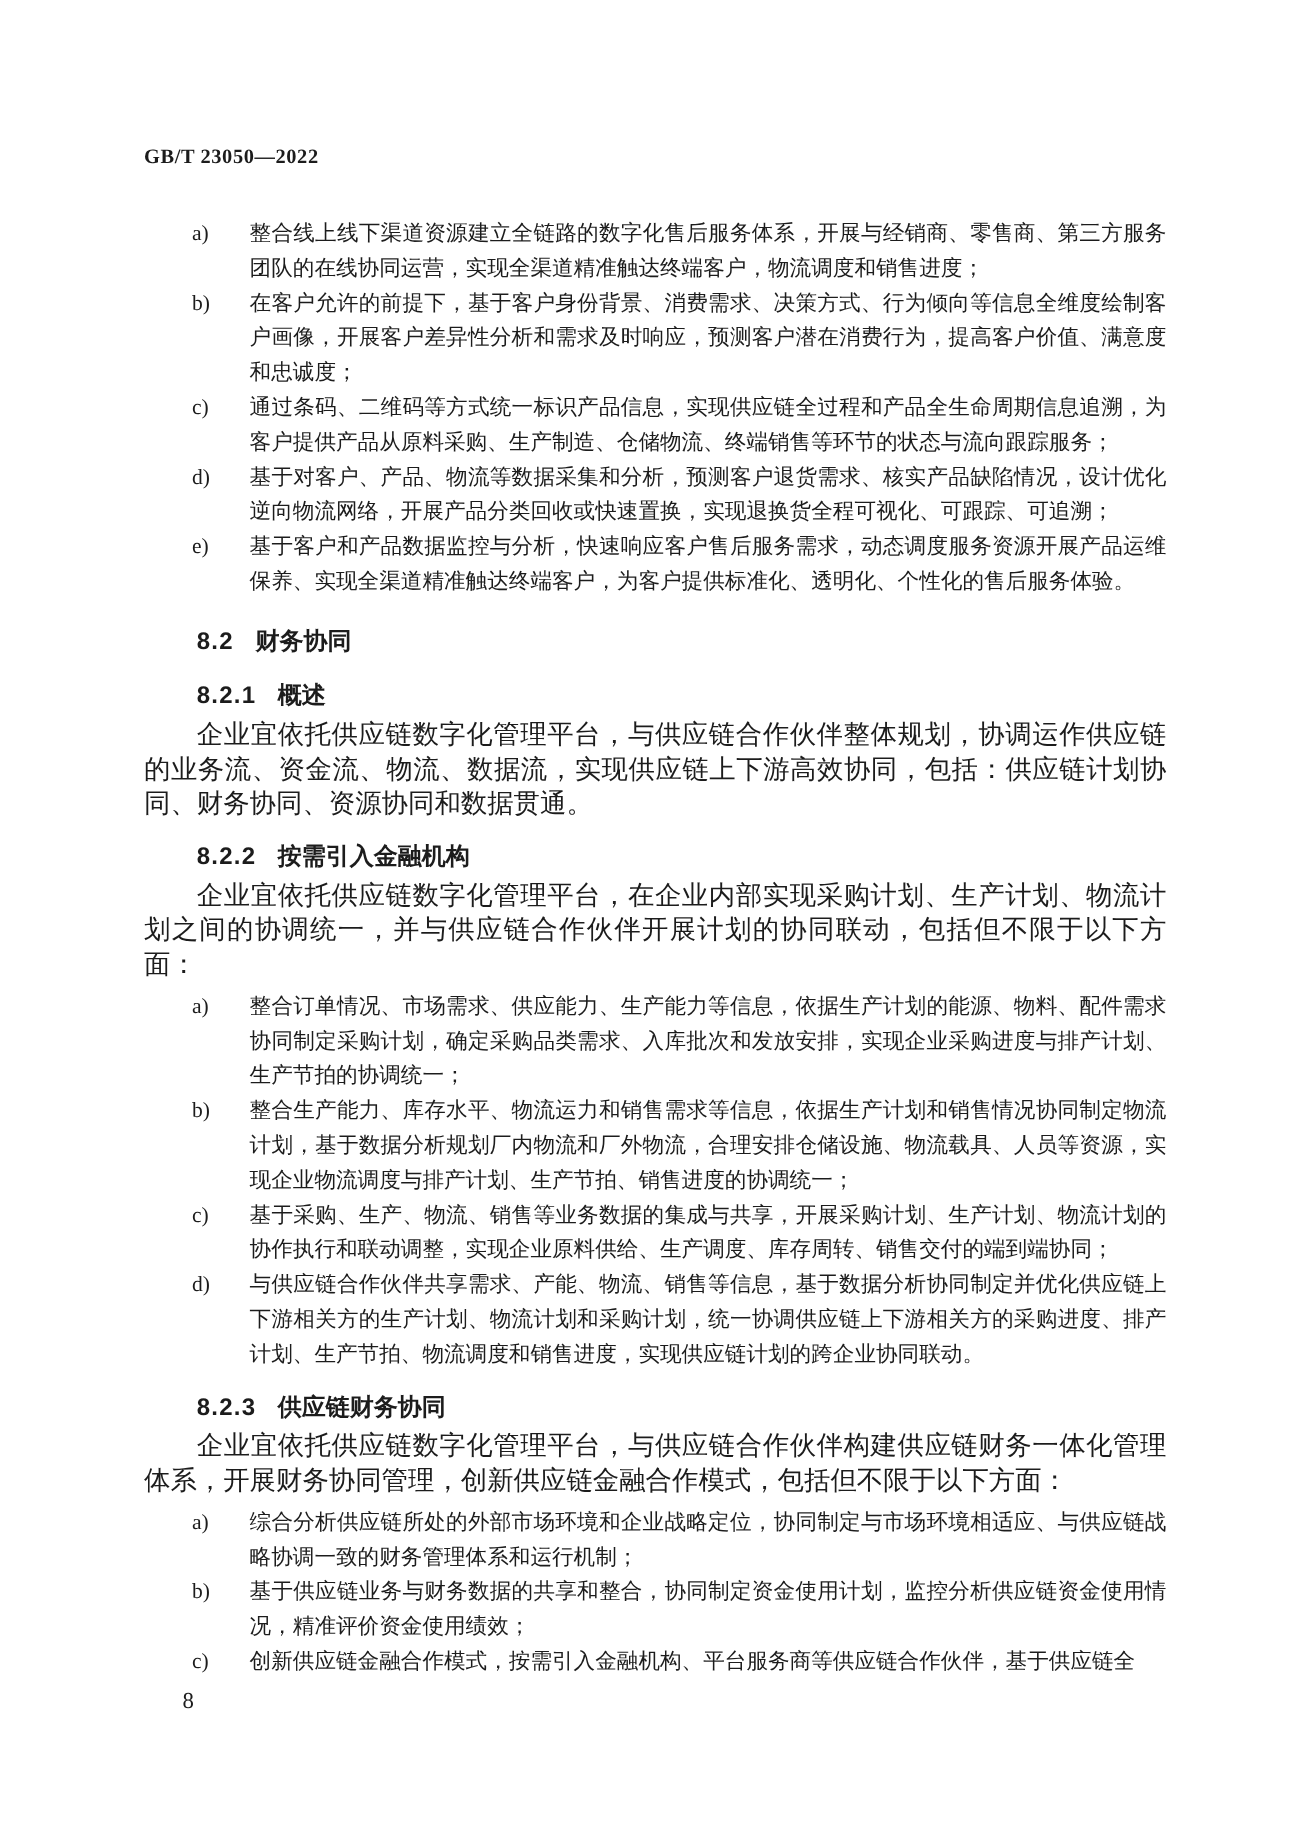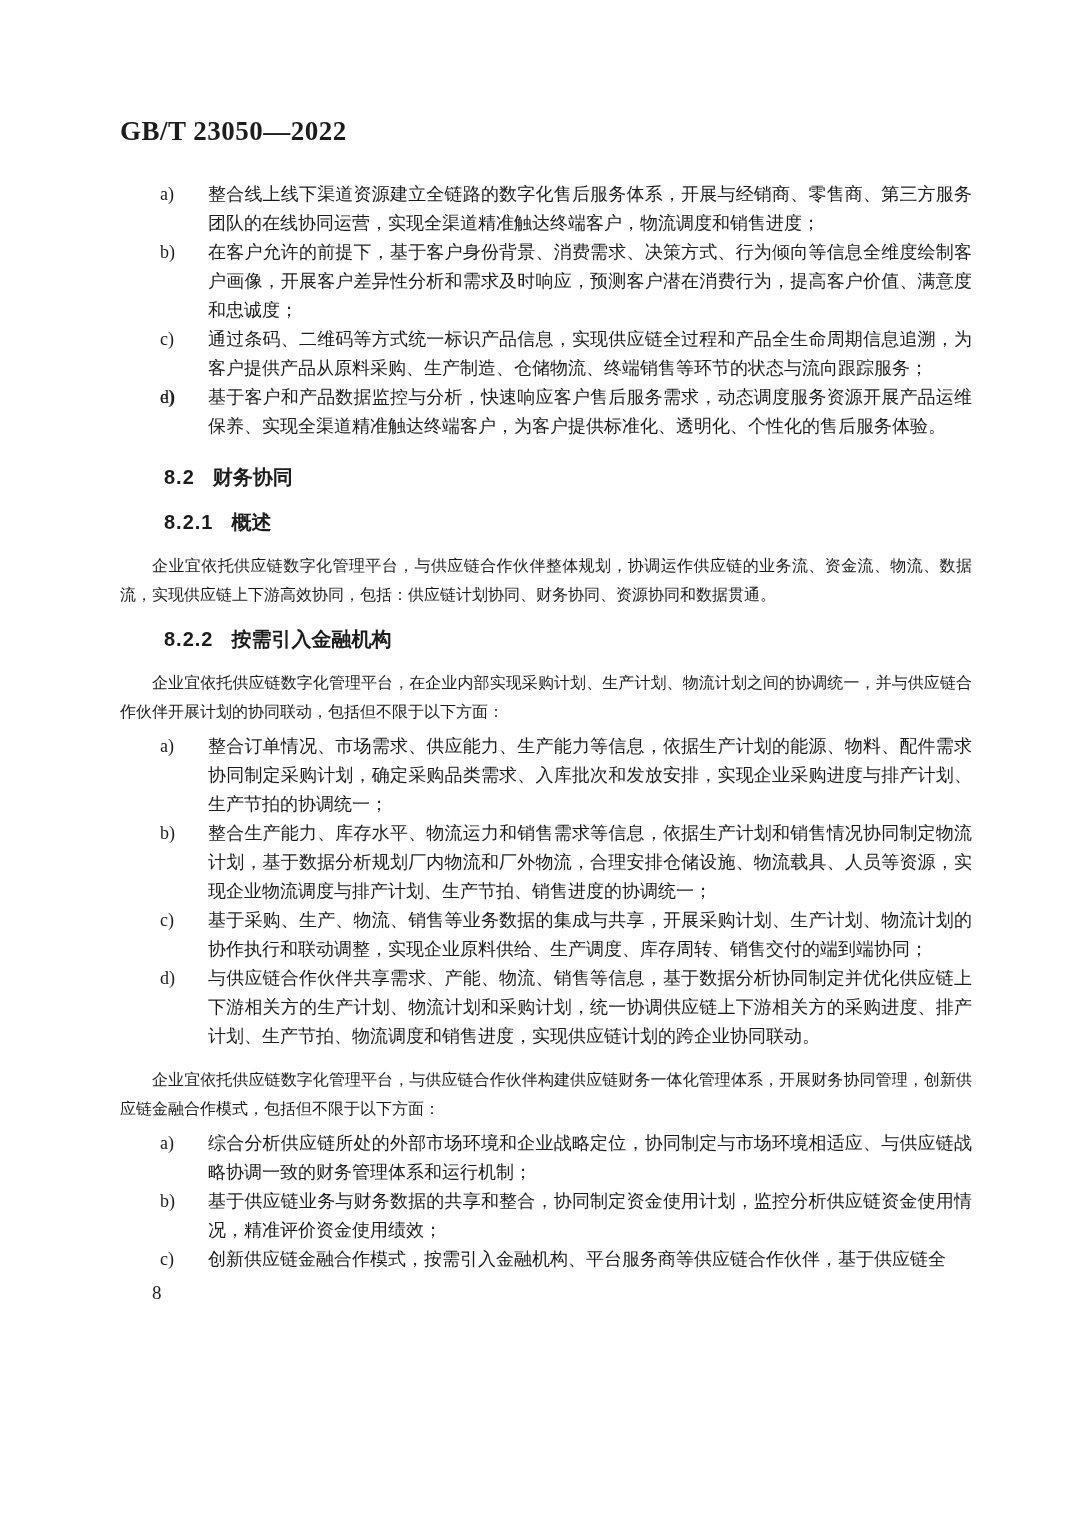--- a/index.html
+++ b/index.html
@@ -19,7 +19,7 @@
   .doc-code {
     font-family: "Liberation Serif", "DejaVu Serif", serif;
     font-weight: bold;
-    font-size: 27px;
+    font-size: 17px;
     line-height: 26px;
     letter-spacing: 0.5px;
   }

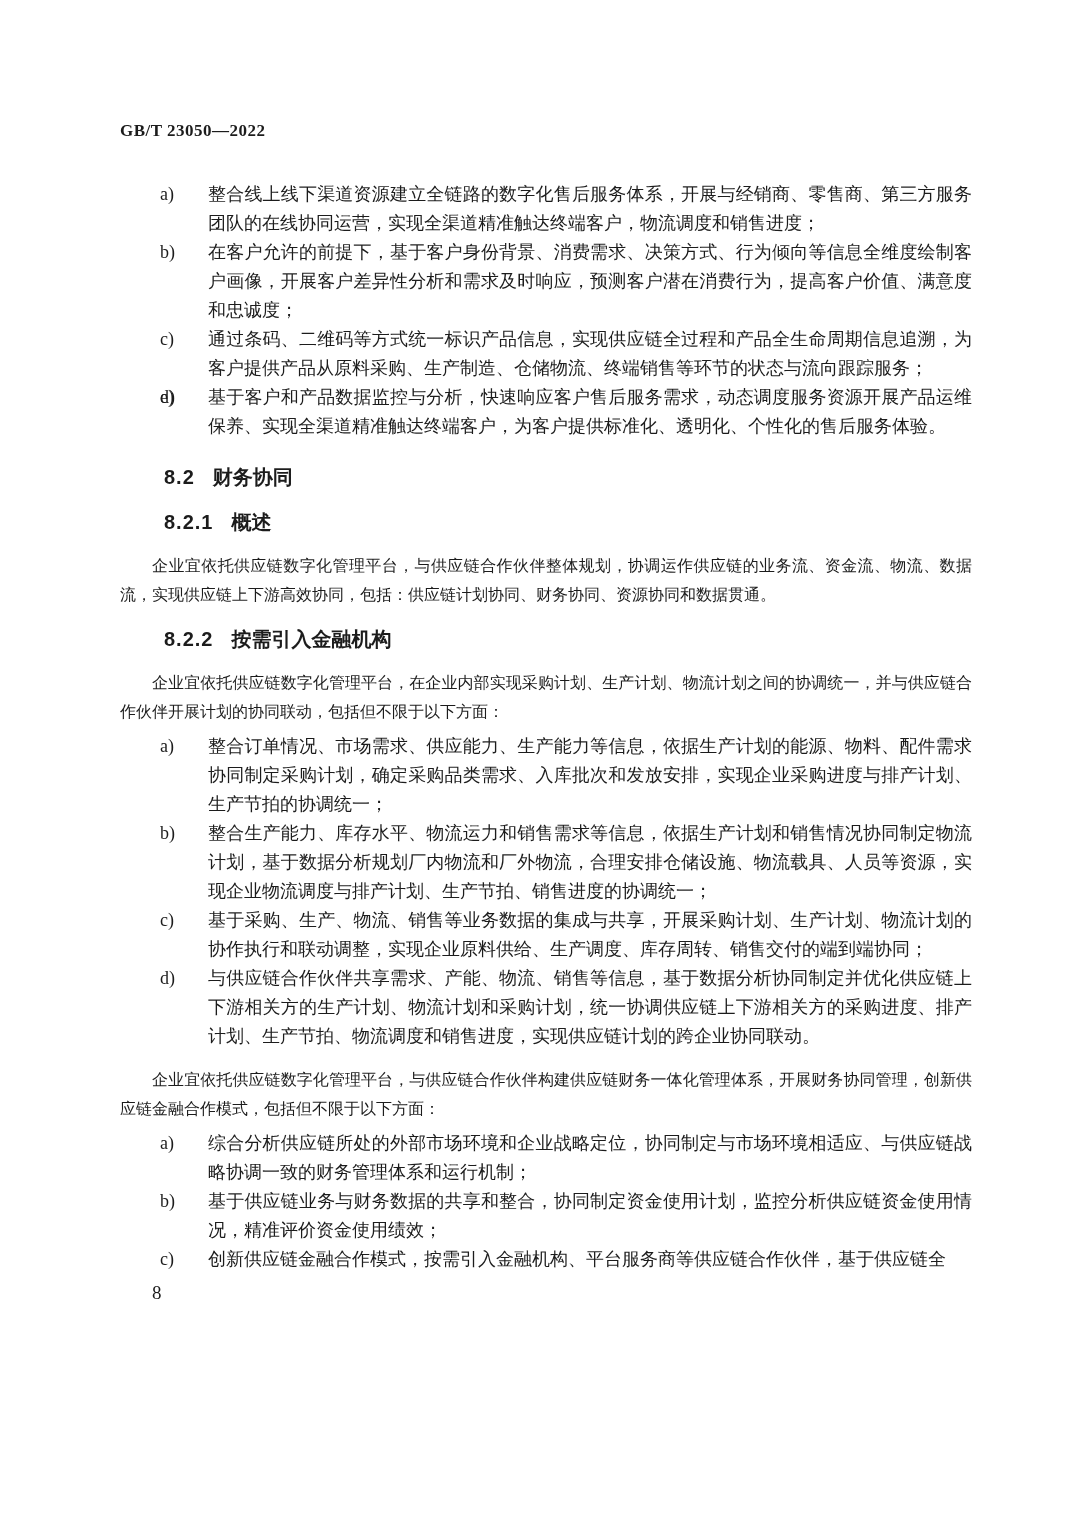--- a/index.html
+++ b/index.html
@@ -85,6 +85,7 @@
     </li>
     <li>
       <span class="li-label">d)</span>
+      <span>基于对客户、产品、物流等数据采集和分析，预测客户退货需求、核实产品缺陷情况，设计优化逆向物流网络，开展产品分类回收或快速置换，实现退换货全程可视化、可跟踪、可追溯；</span>
     </li>
     <li>
       <span class="li-label">e)</span>

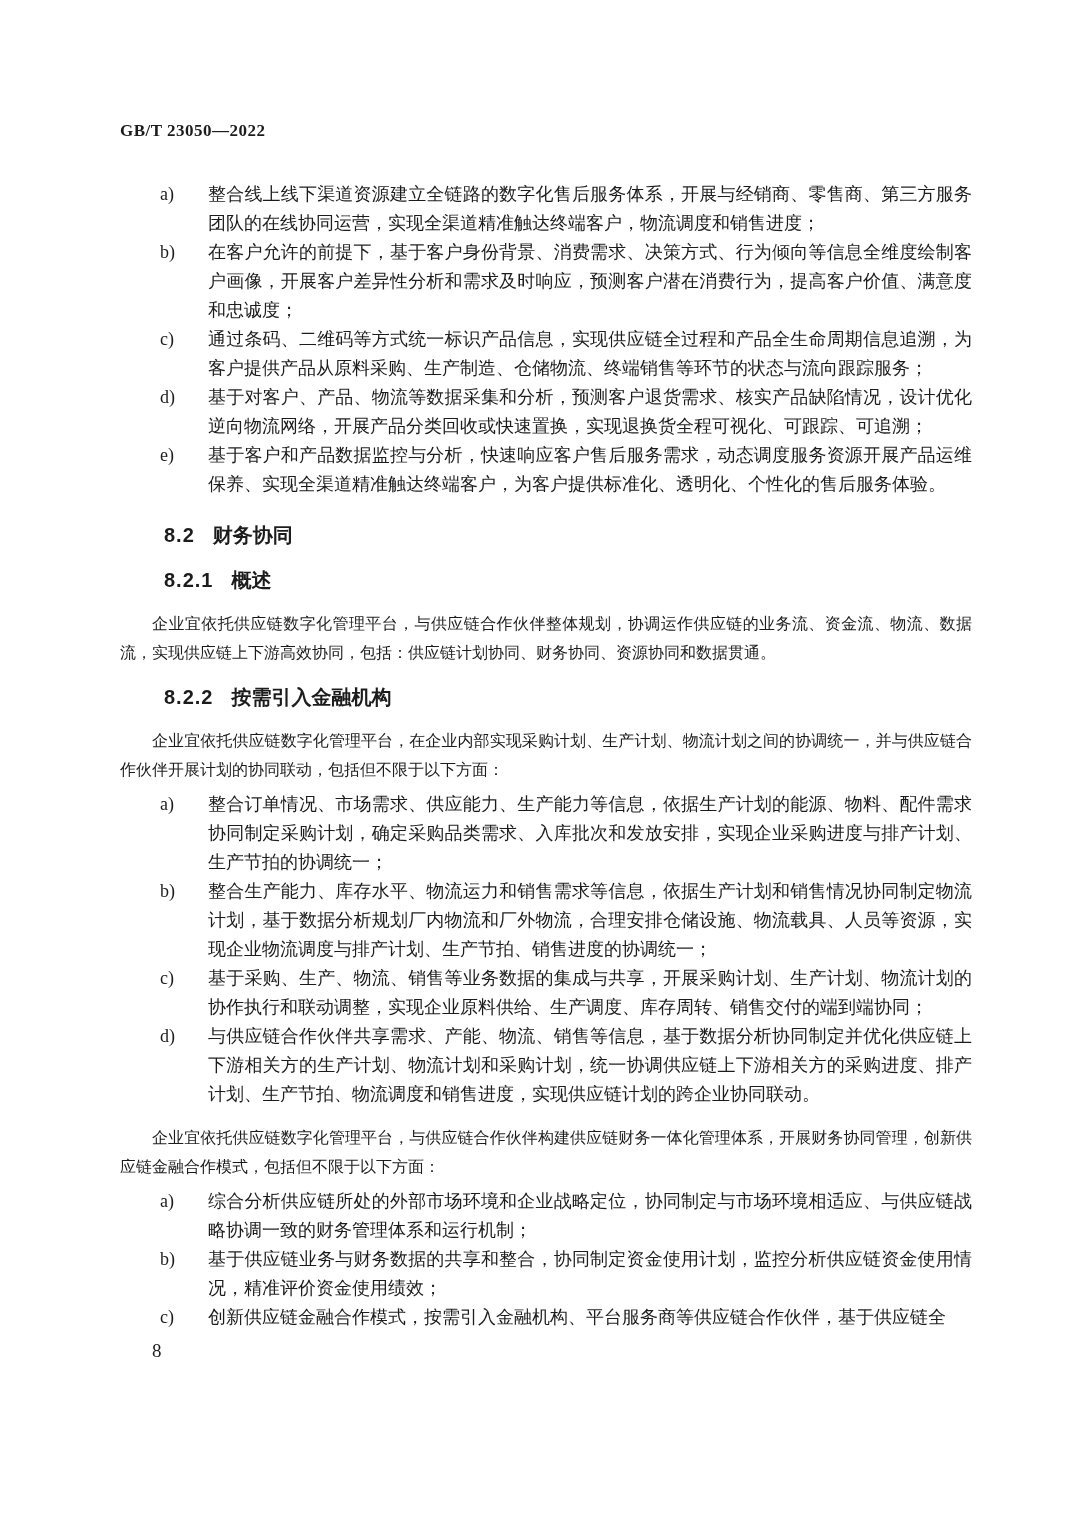--- a/index.html
+++ b/index.html
@@ -50,8 +50,8 @@
   .sec-heading.first { margin-top: 22px; }
   .sec-heading .h-num { margin-right: 0.9em; letter-spacing: 1px; margin-left: 44px; }
   .body-para {
-    margin: 14px 0 0 0;
-    font-size: 16px;
+    margin: 2px 0 0 0;
+    font-size: 22px;
     line-height: 29px;
     text-align: justify;
     text-indent: 2em;

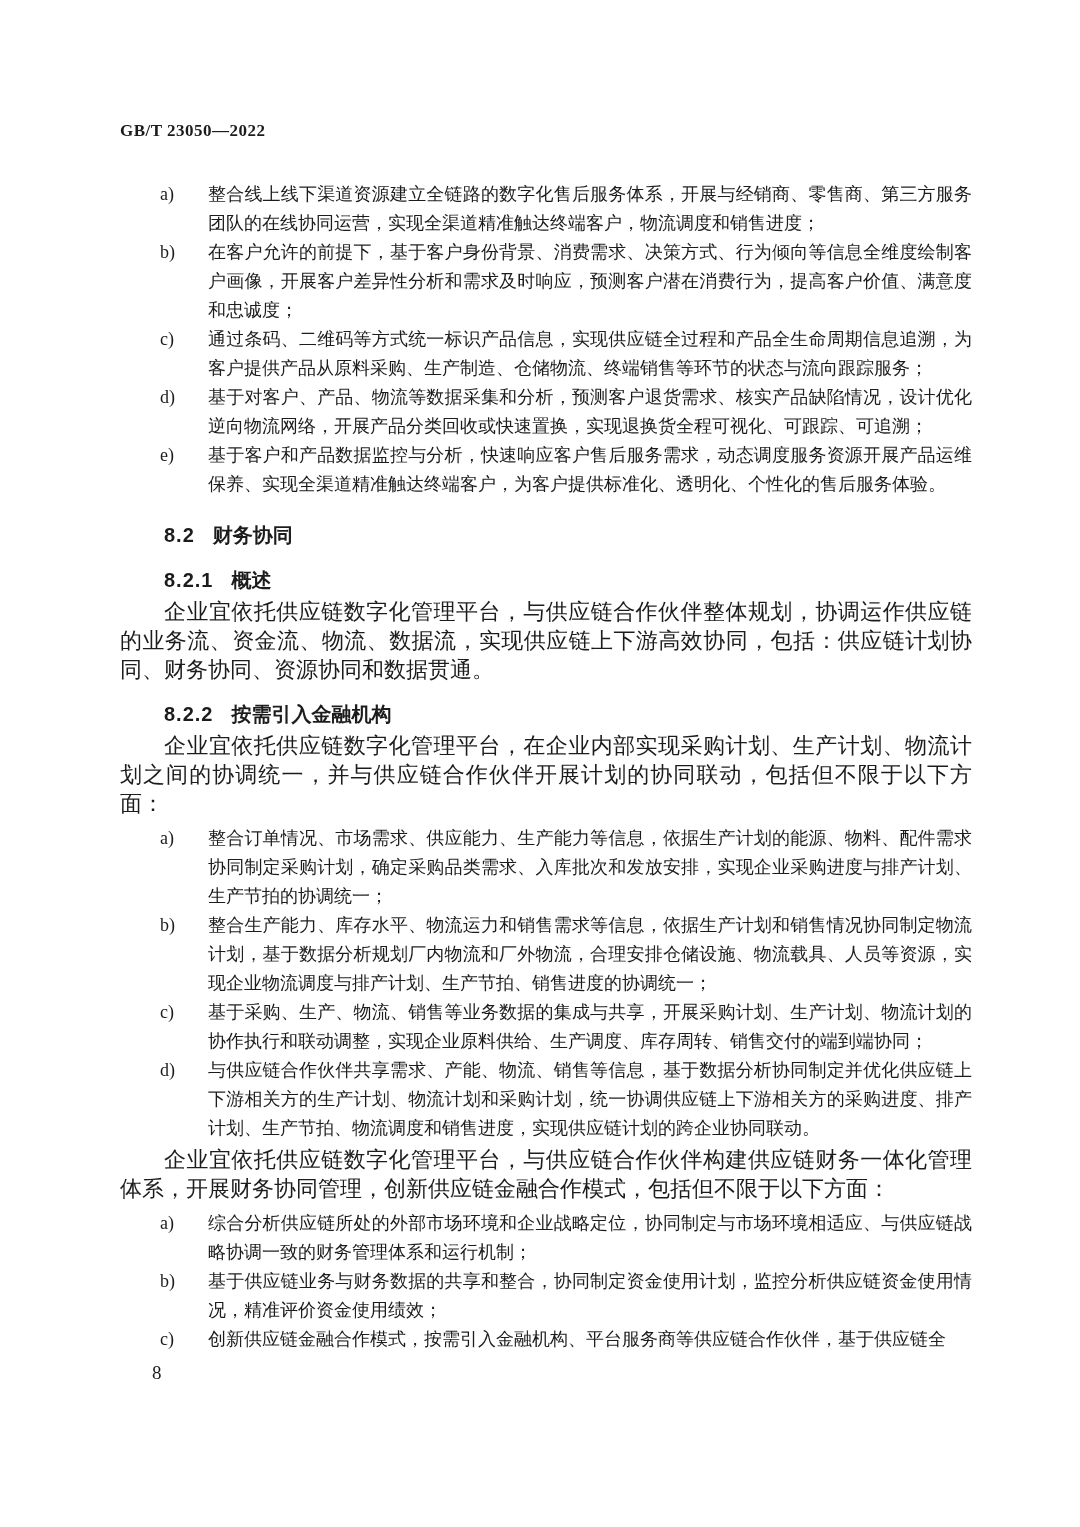--- a/index.html
+++ b/index.html
@@ -128,6 +128,9 @@
     </li>
   </ol>
 
+  <div class="sec-heading">
+    <span class="h-num">8.2.3</span><span>供应链财务协同</span>
+  </div>
 
   <p class="body-para">企业宜依托供应链数字化管理平台，与供应链合作伙伴构建供应链财务一体化管理体系，开展财务协同管理，创新供应链金融合作模式，包括但不限于以下方面：</p>
 

